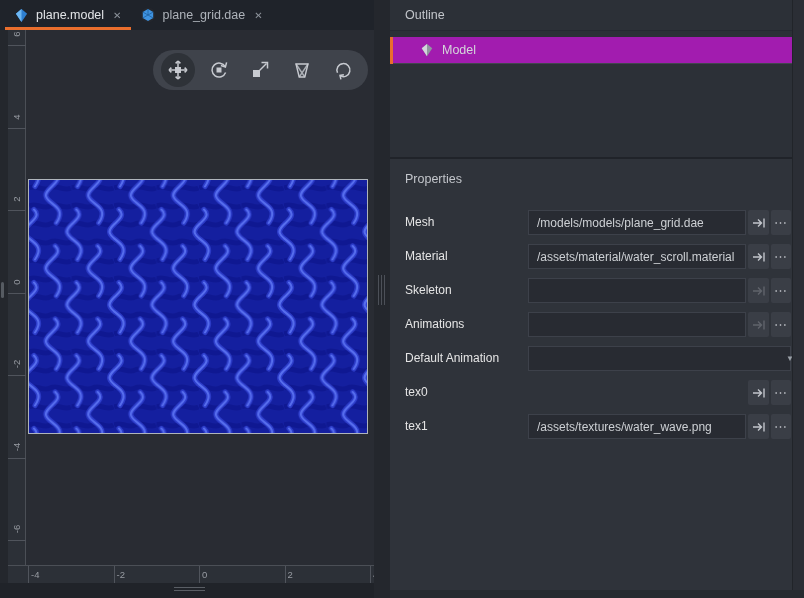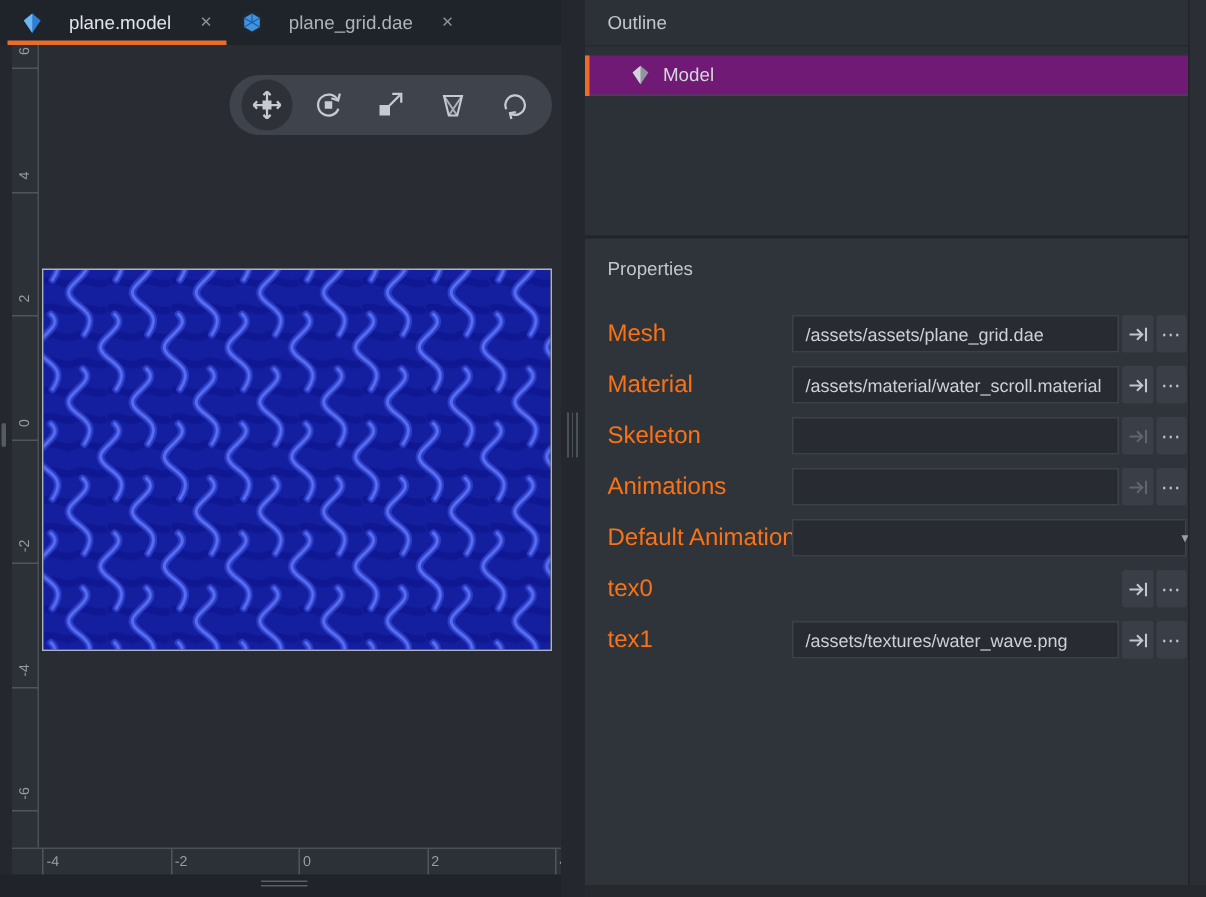--- a/index.html
+++ b/index.html
@@ -11,7 +11,7 @@
   .left{position:absolute;left:0;top:0;width:374px;height:598px;background:#292c33;}
   .tabbar{position:absolute;left:0;top:0;width:374px;height:30px;background:#1f232a;
           display:flex;align-items:stretch;padding-left:5px;}
-  .tab{position:relative;display:flex;align-items:center;gap:17px;padding:0 9px;cursor:default;}
+  .tab{position:relative;display:flex;align-items:center;gap:7px;padding:0 9px;cursor:default;}
   .tab-label{font-size:12.5px;color:#aeb3ba;white-space:nowrap;}
   .tab.active .tab-label{color:#e2e4e7;}
   .tab-close{font-size:10px;color:#8d939b;margin-left:2px;}

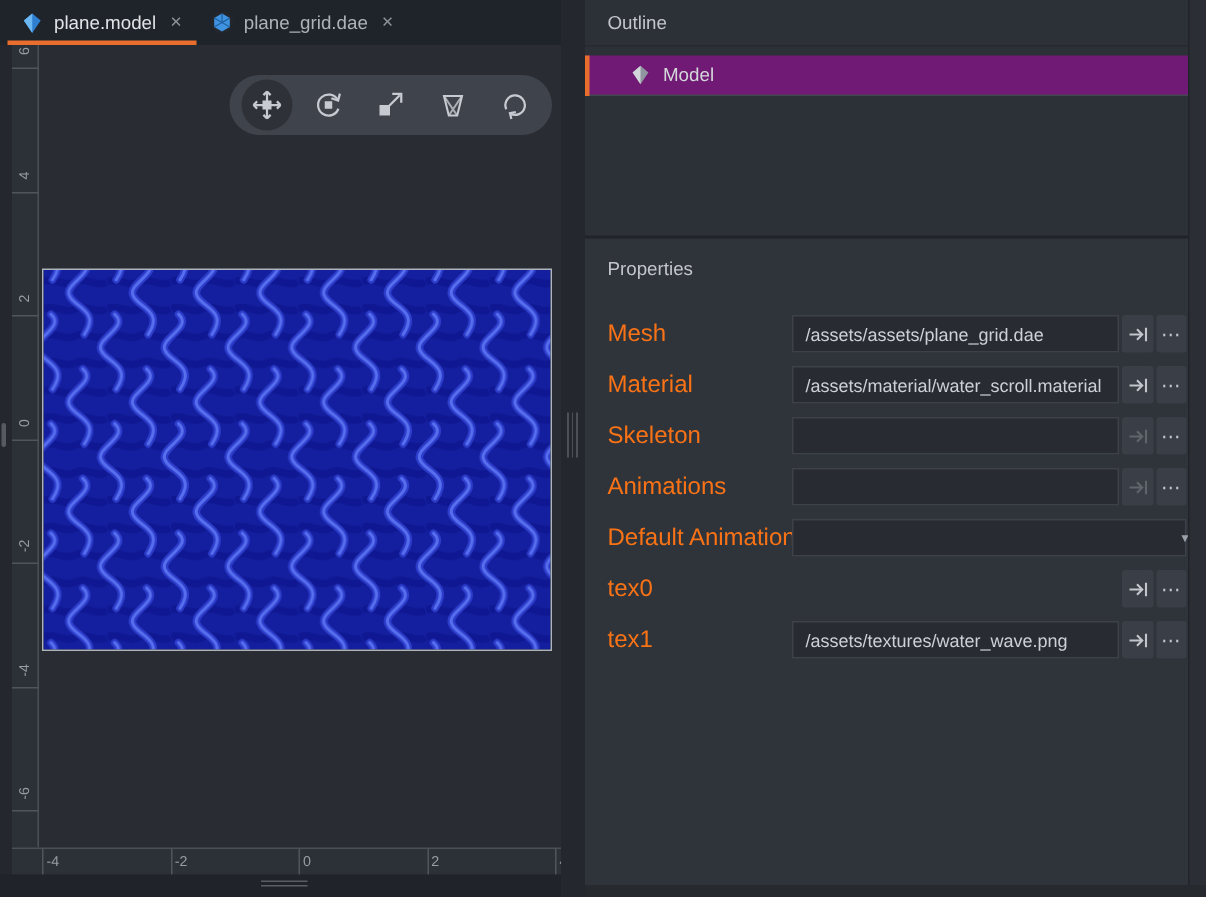--- a/index.html
+++ b/index.html
@@ -59,7 +59,7 @@
   .sec-title{position:absolute;left:15px;font-size:12.5px;color:#c3c6cb;}
   .outline-sec .sec-title{top:8px;}
   .outline-head-line{position:absolute;left:0;top:30px;width:414px;border-top:1px solid #262931;}
-  .outline-item{position:absolute;left:0;top:37px;width:414px;height:27px;background:#701a75;
+  .outline-item{position:absolute;left:0;top:37px;width:414px;height:27px;background:#a21caf;
                 border-bottom:1px solid #42464e;display:flex;align-items:center;}
   .sel-bar{position:absolute;left:0;top:0;width:3px;height:27px;background:#e96e2d;}
   .outline-item .oi-icon{margin-left:30px;display:flex;}

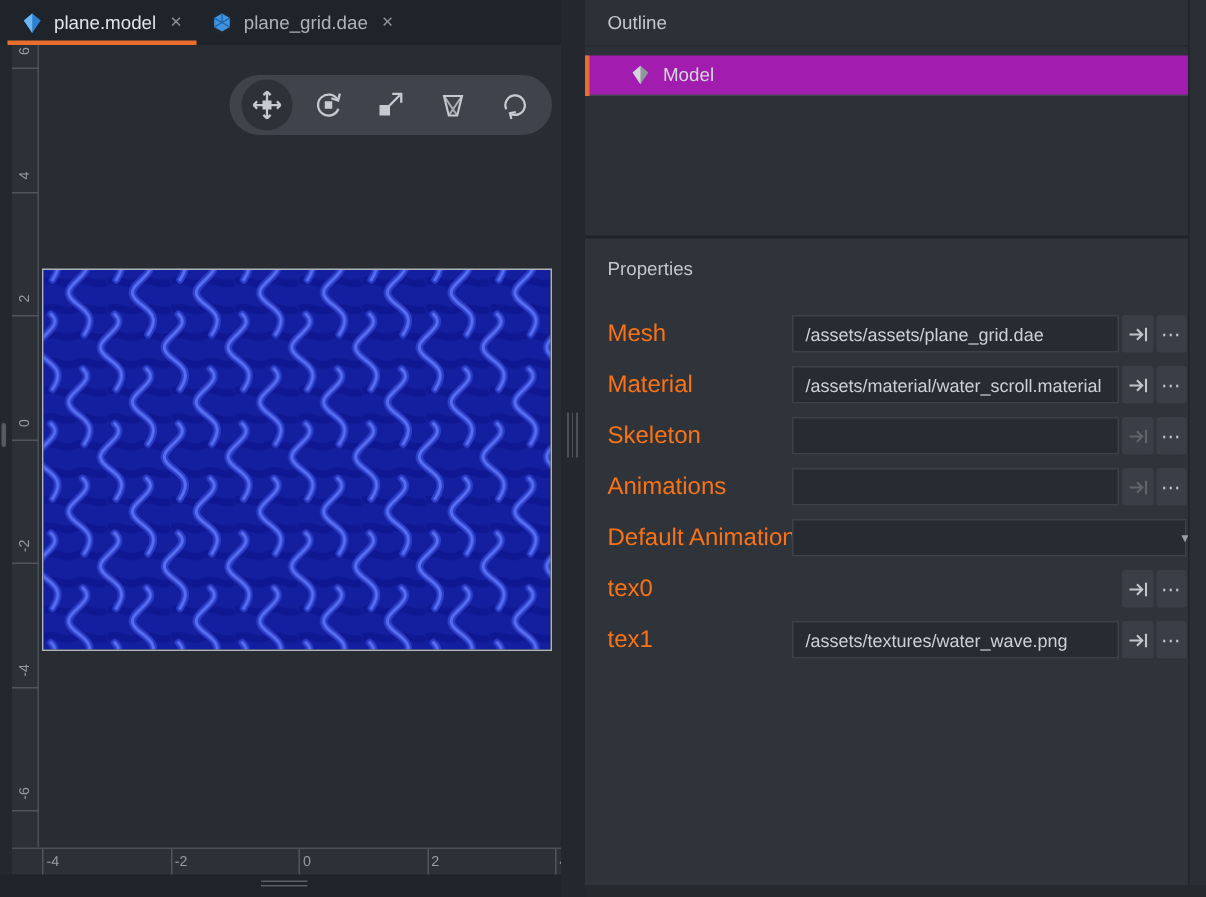--- a/index.html
+++ b/index.html
@@ -69,7 +69,7 @@
              border-top:2px solid #202329;}
   .props-sec .sec-title{top:13px;}
   .prow{position:absolute;left:0;width:414px;height:25px;}
-  .plabel{position:absolute;left:15px;top:0;line-height:25px;color:#f97316;font-size:16px;white-space:nowrap;}
+  .plabel{position:absolute;left:15px;top:0;line-height:25px;color:#e5e5e5;font-size:12px;white-space:nowrap;}
   .pfield{position:absolute;left:138px;top:0;width:218px;height:25px;background:#282b32;
           border:1px solid #3d414a;display:flex;align-items:center;overflow:hidden;}
   .pvalue{padding:0 8px;font-size:12px;color:#cdd0d4;white-space:nowrap;}

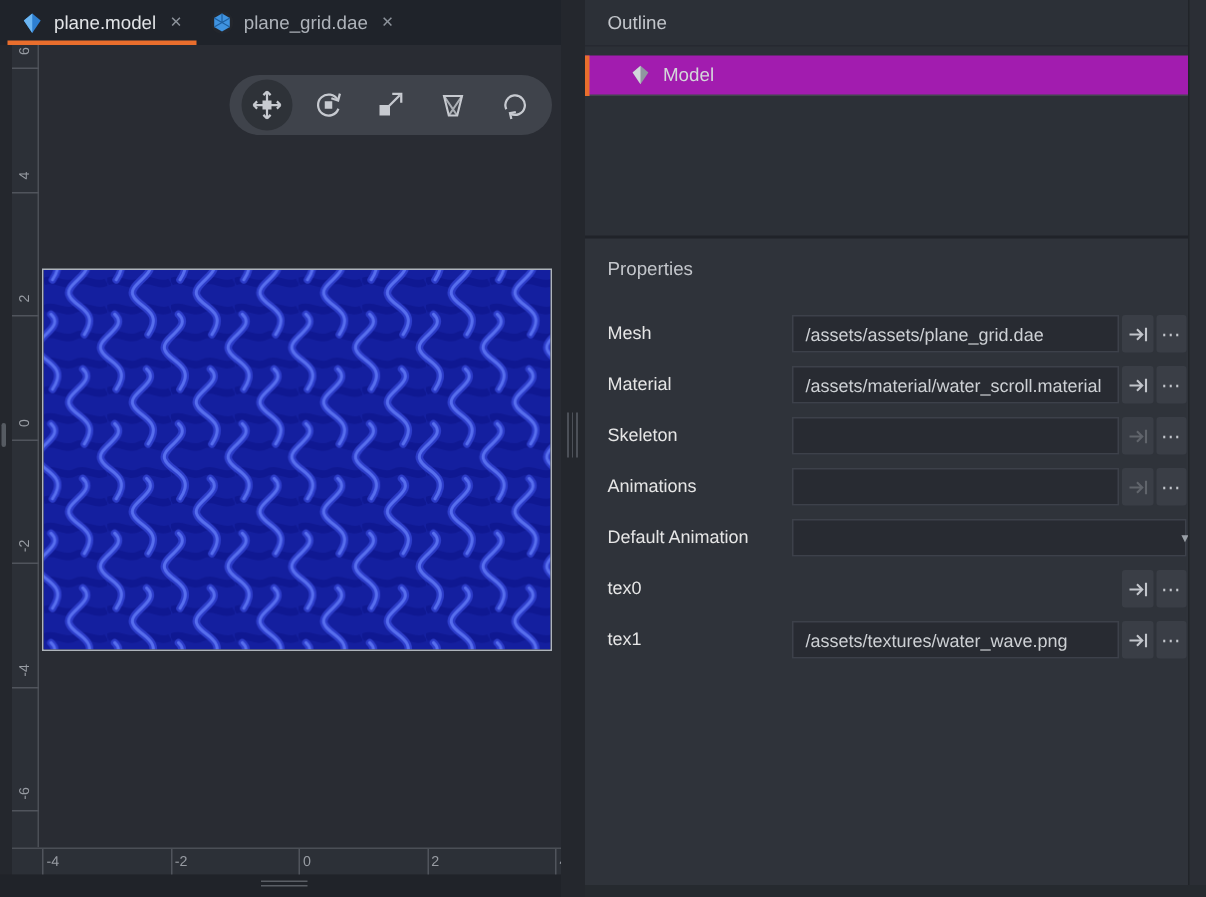--- a/index.html
+++ b/index.html
@@ -266,7 +266,7 @@
   <div class="prow" style="top: 51px;">
     <span class="plabel">Mesh</span>
     <div class="pfield">
-      <span class="pvalue">/assets/assets/plane_grid.dae</span>
+      <span class="pvalue">/models/models/plane_grid.dae</span>
     </div>
     <div class="pbtn goto">
       <svg width="14" height="12" viewBox="0 0 14 12" stroke="currentColor" stroke-width="1.4" fill="none">

